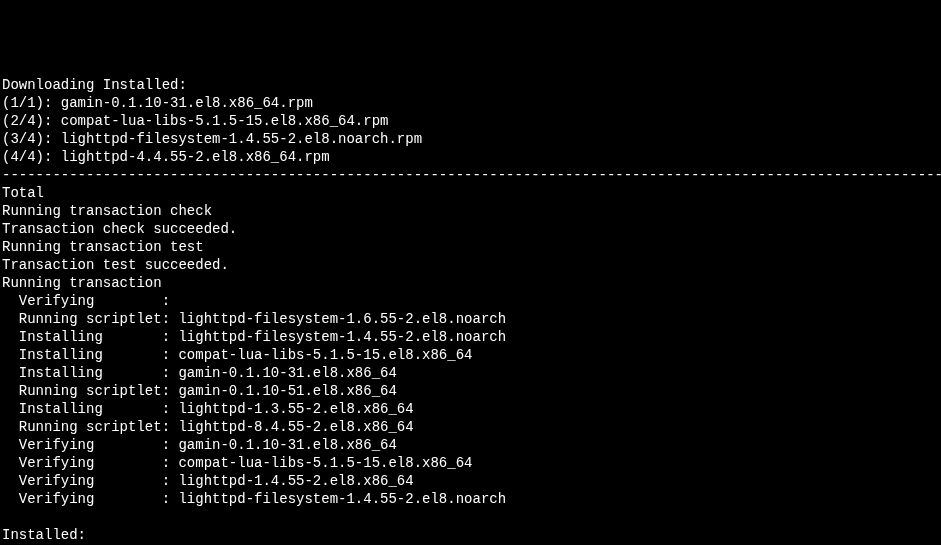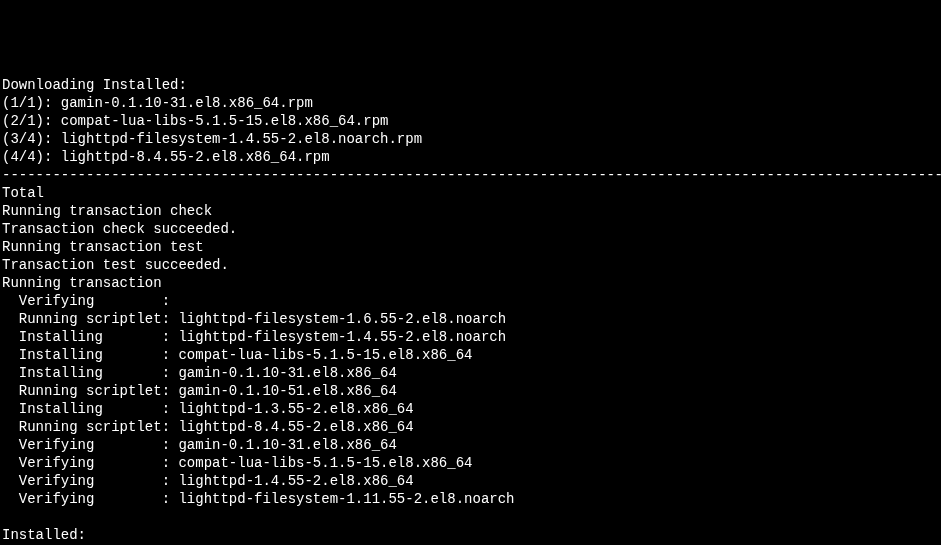--- a/index.html
+++ b/index.html
@@ -30,7 +30,7 @@
 
 <div class="terminal-output"><span>Downloading Installed:</span>
 <span>(1/1): gamin-0.1.10-31.el8.x86_64.rpm</span>
-<span>(2/1): compat-lua-libs-5.1.5-15.el8.x86_64.rpm</span>
+<span>(2/4): compat-lua-libs-5.1.5-15.el8.x86_64.rpm</span>
 <span>(3/4): lighttpd-filesystem-1.4.55-2.el8.noarch.rpm</span>
 <span>(4/4): lighttpd-8.4.55-2.el8.x86_64.rpm</span>
 <span>--------------------------------------------------------------------------------------------------------------------</span>

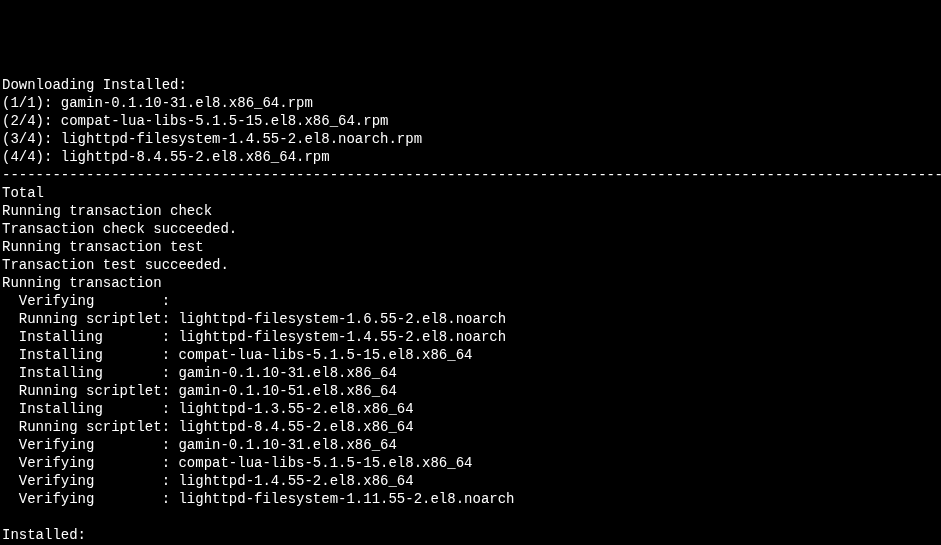--- a/index.html
+++ b/index.html
@@ -32,7 +32,7 @@
 <span>(1/1): gamin-0.1.10-31.el8.x86_64.rpm</span>
 <span>(2/4): compat-lua-libs-5.1.5-15.el8.x86_64.rpm</span>
 <span>(3/4): lighttpd-filesystem-1.4.55-2.el8.noarch.rpm</span>
-<span>(4/4): lighttpd-8.4.55-2.el8.x86_64.rpm</span>
+<span>(4/4): lighttpd-4.4.55-2.el8.x86_64.rpm</span>
 <span>--------------------------------------------------------------------------------------------------------------------</span>
 <span>Total</span>
 <span>Running transaction check</span>

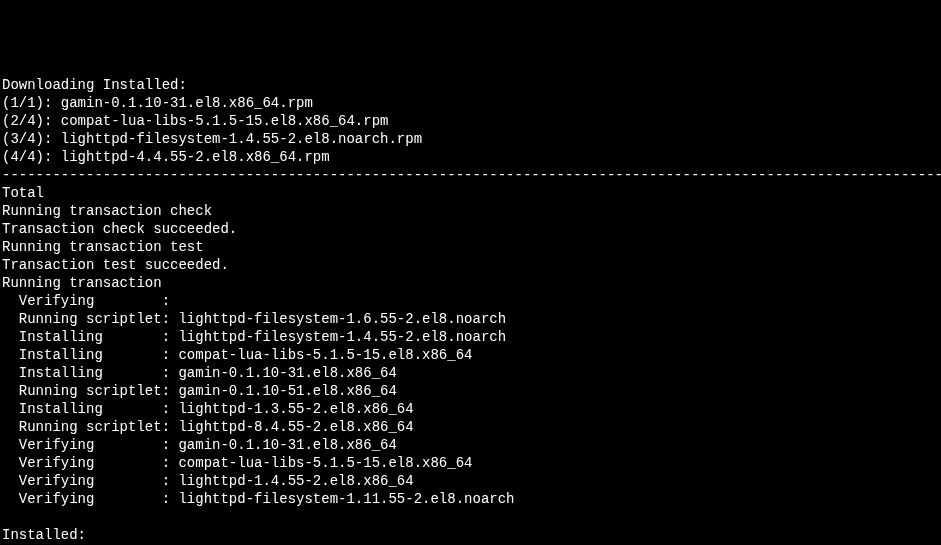--- a/index.html
+++ b/index.html
@@ -51,7 +51,7 @@
 <span>  Verifying        : gamin-0.1.10-31.el8.x86_64</span>
 <span>  Verifying        : compat-lua-libs-5.1.5-15.el8.x86_64</span>
 <span>  Verifying        : lighttpd-1.4.55-2.el8.x86_64</span>
-<span>  Verifying        : lighttpd-filesystem-1.11.55-2.el8.noarch</span>
+<span>  Verifying        : lighttpd-filesystem-1.4.55-2.el8.noarch</span>
 <span></span>
 <span>Installed:</span>
 

